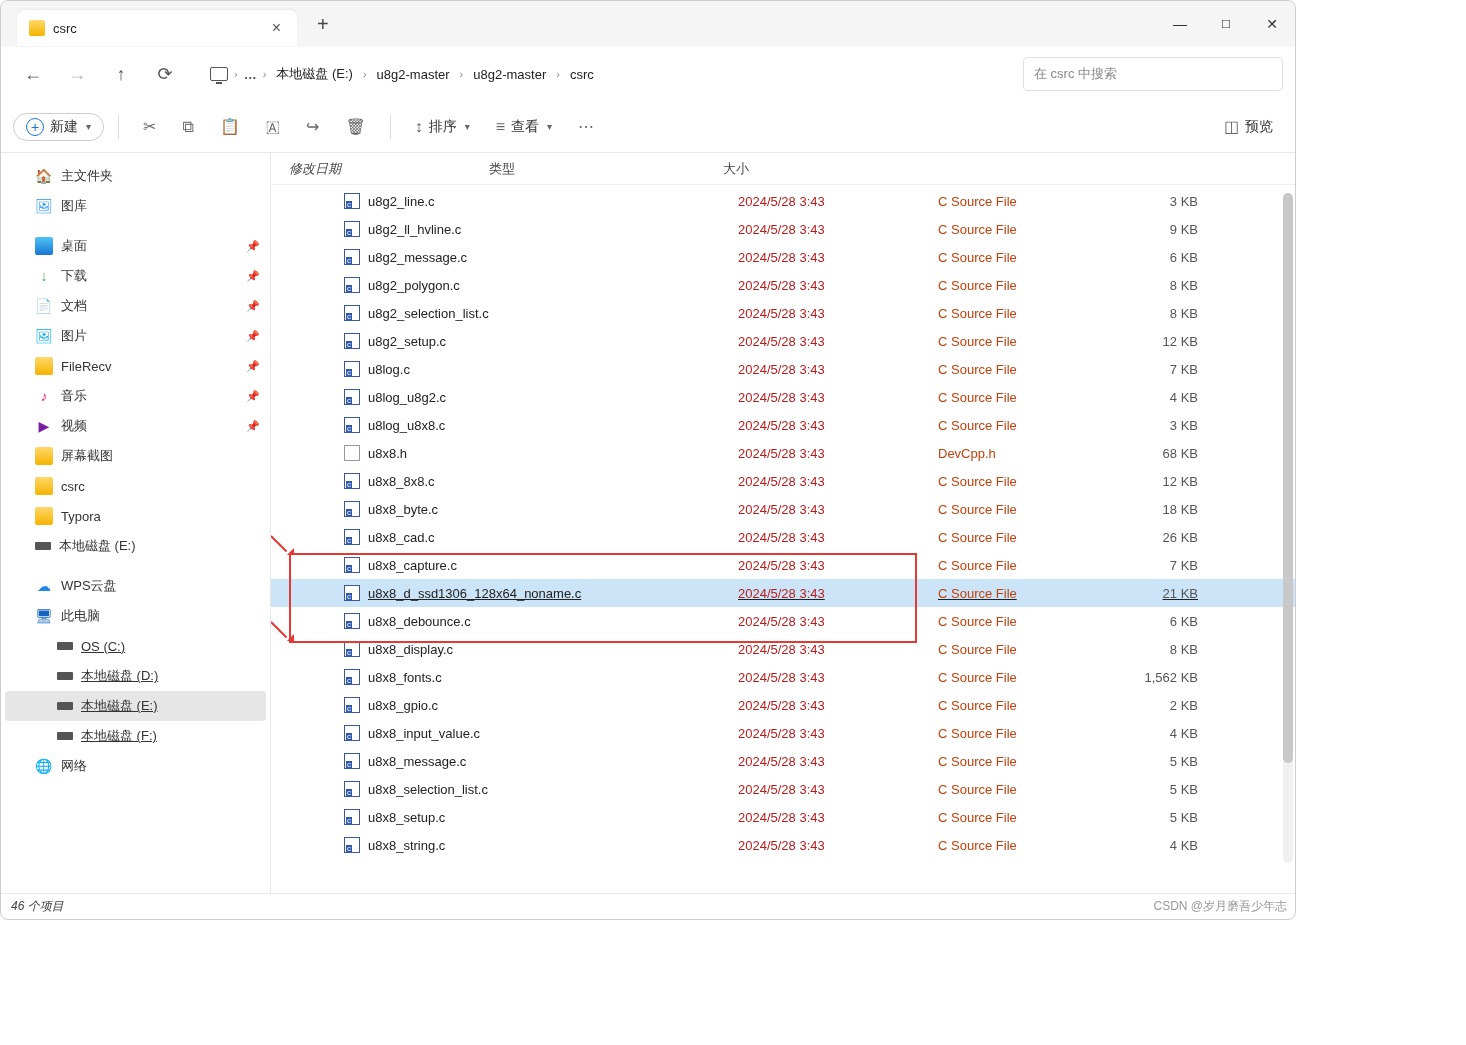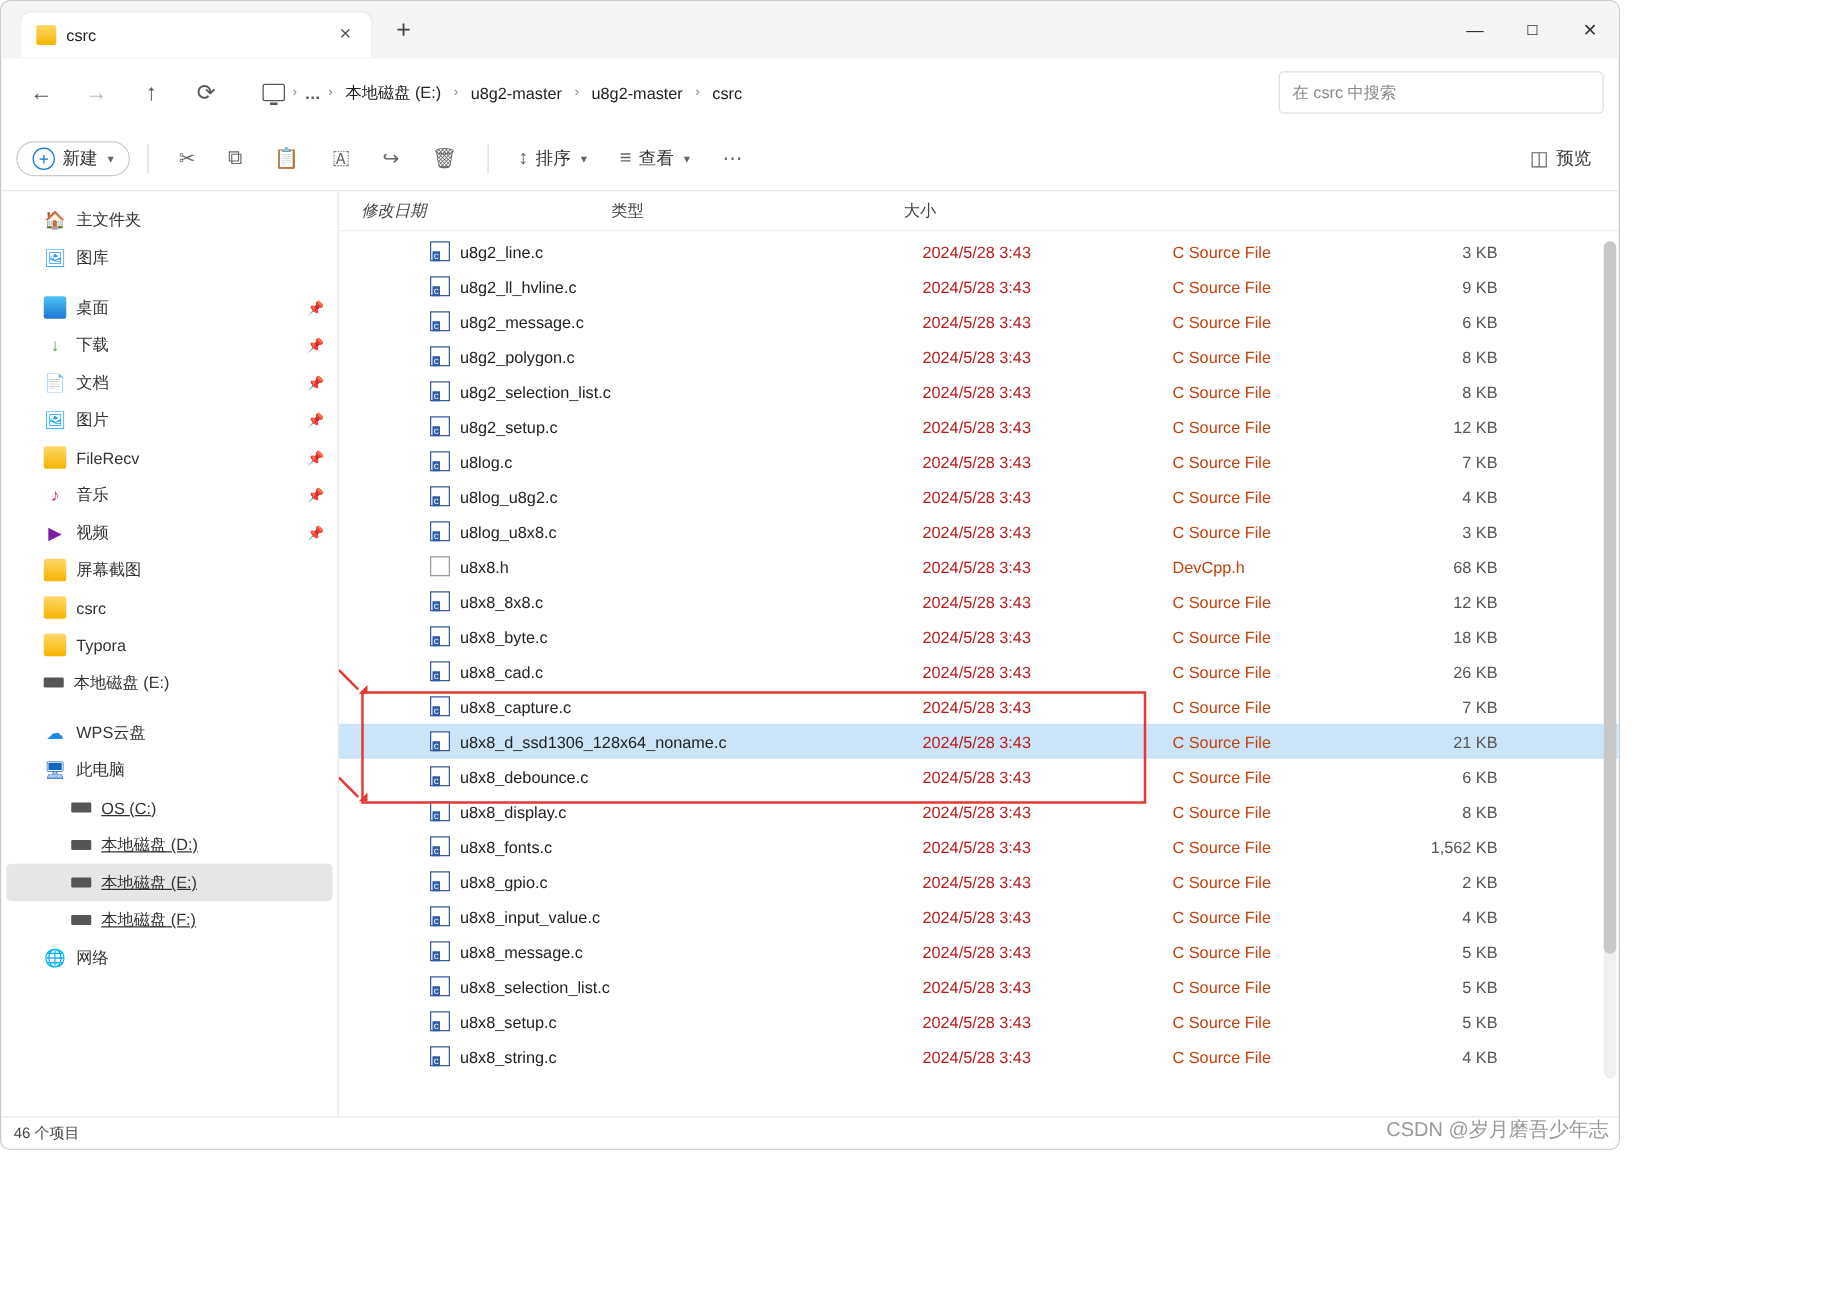--- a/index.html
+++ b/index.html
@@ -73,7 +73,7 @@
 
 .filelist { flex:1; overflow-y:auto; padding:2px 0; }
 .row { display:flex; align-items:center; height:28px; padding:0 18px; cursor:pointer; color:#222;justify-content:center; }
-.row.selected { background:#cce4f7; }
+.row.selected { background:#cce4f7;text-decoration:underline; }
 .ficon { width:16px;height:16px;margin:0 8px 0 6px;display:inline-block;background:#fff;border:1px solid #3b5998;position:relative; }
 .ficon.c::after{content:'c';position:absolute;bottom:-1px;left:1px;font-size:8px;background:#2e5aac;color:#fff;padding:0 1px;line-height:8px;}
 .ficon.h{border:1px solid #999;}

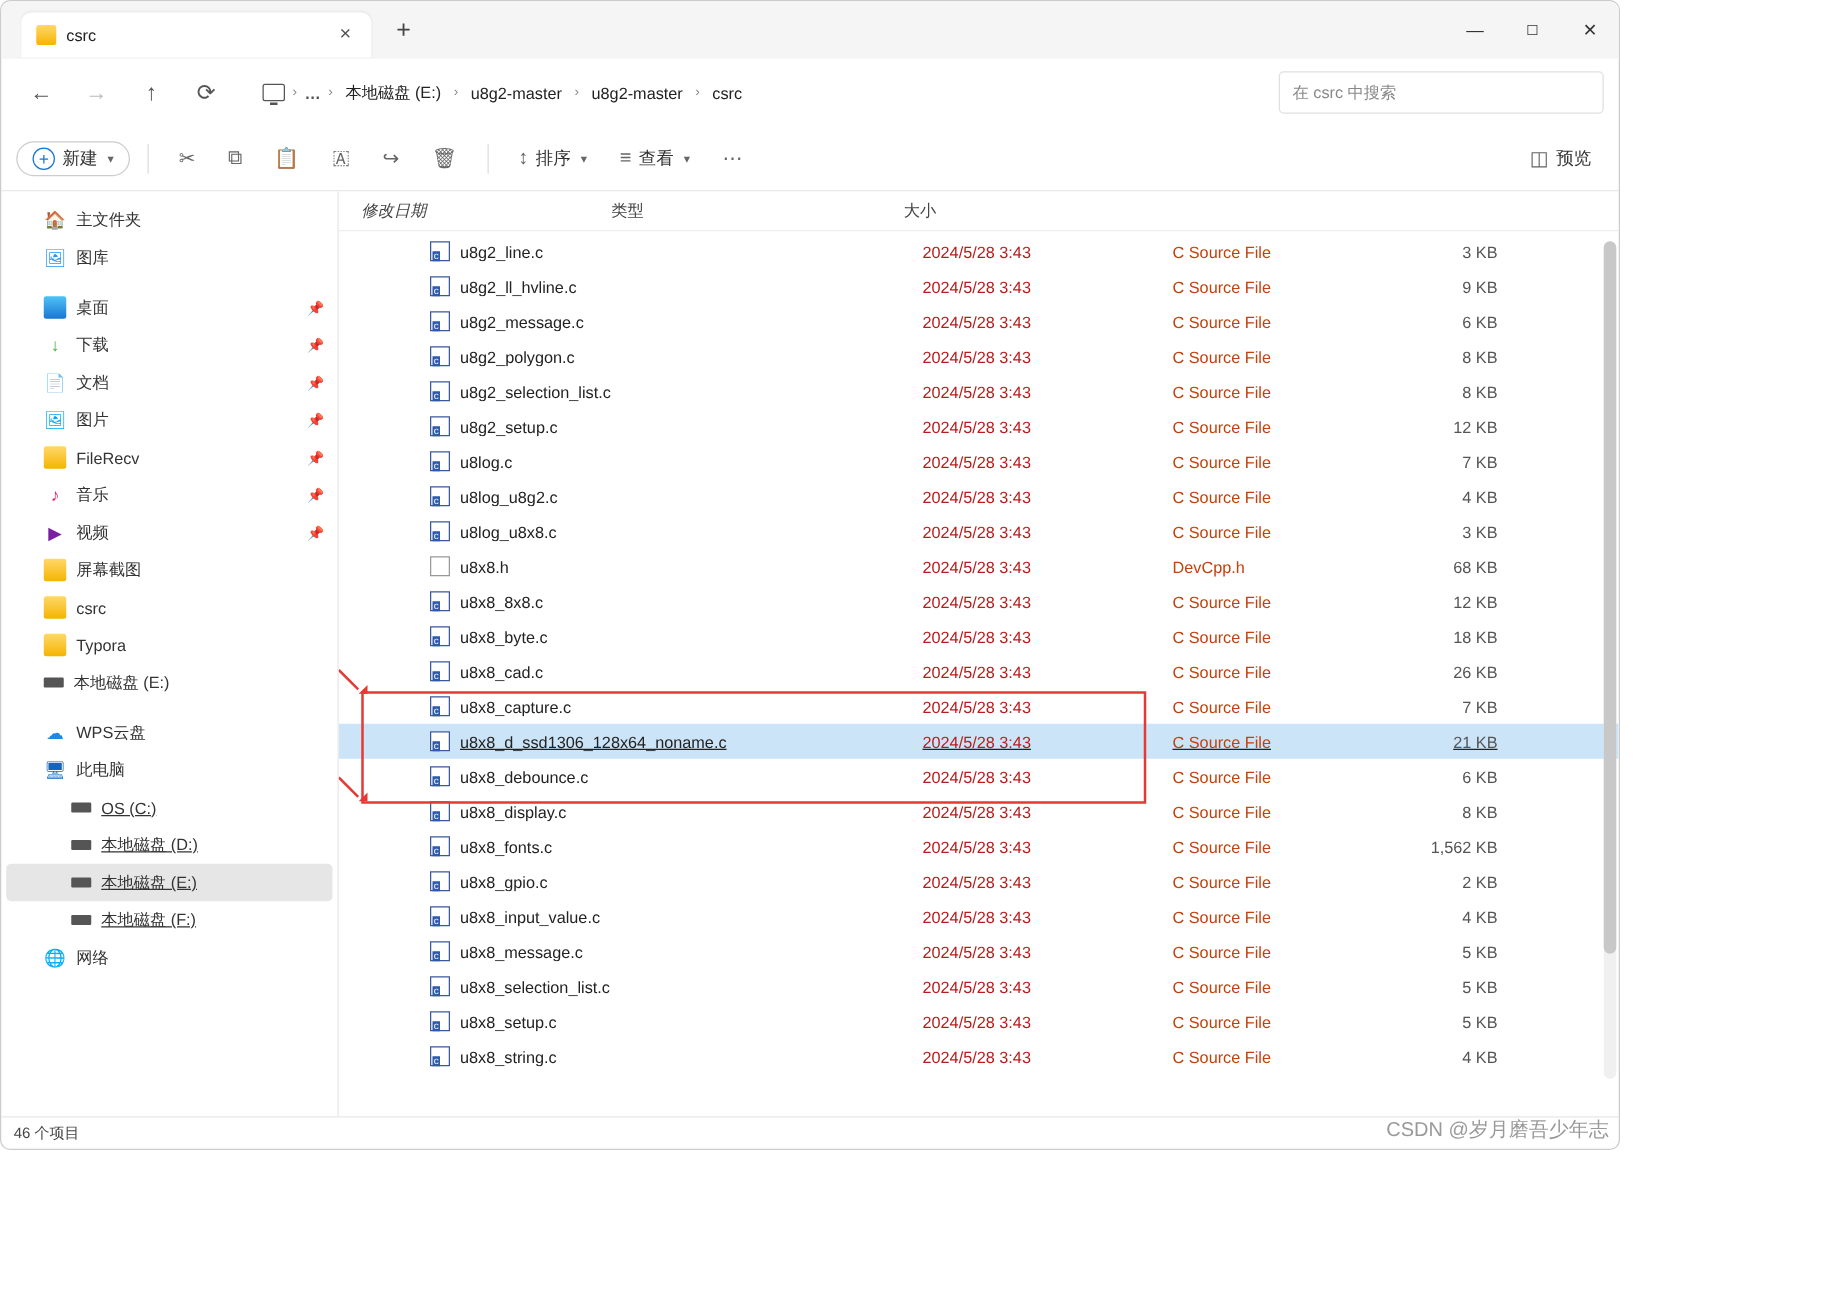--- a/index.html
+++ b/index.html
@@ -85,7 +85,7 @@
 .scrollbar { position:absolute; right:2px; top:40px; width:10px; bottom:30px; background:#f0f0f0; border-radius:5px; }
 .scrollthumb { position:absolute; top:0; width:100%; height:85%; background:#c8c8c8; border-radius:5px; }
 
-.statusbar { height:26px; border-top:1px solid #e8e8e8; display:flex; align-items:center; padding:0 10px; font-size:12px; color:#444; }
+.statusbar { height:26px; border-top:1px solid #e8e8e8; display:flex; align-items:center; padding:0 10px; font-size:12px; color:#444;font-style:italic; }
 
 
 .redbox { position:absolute; border:2px solid #e53935; pointer-events:none; }

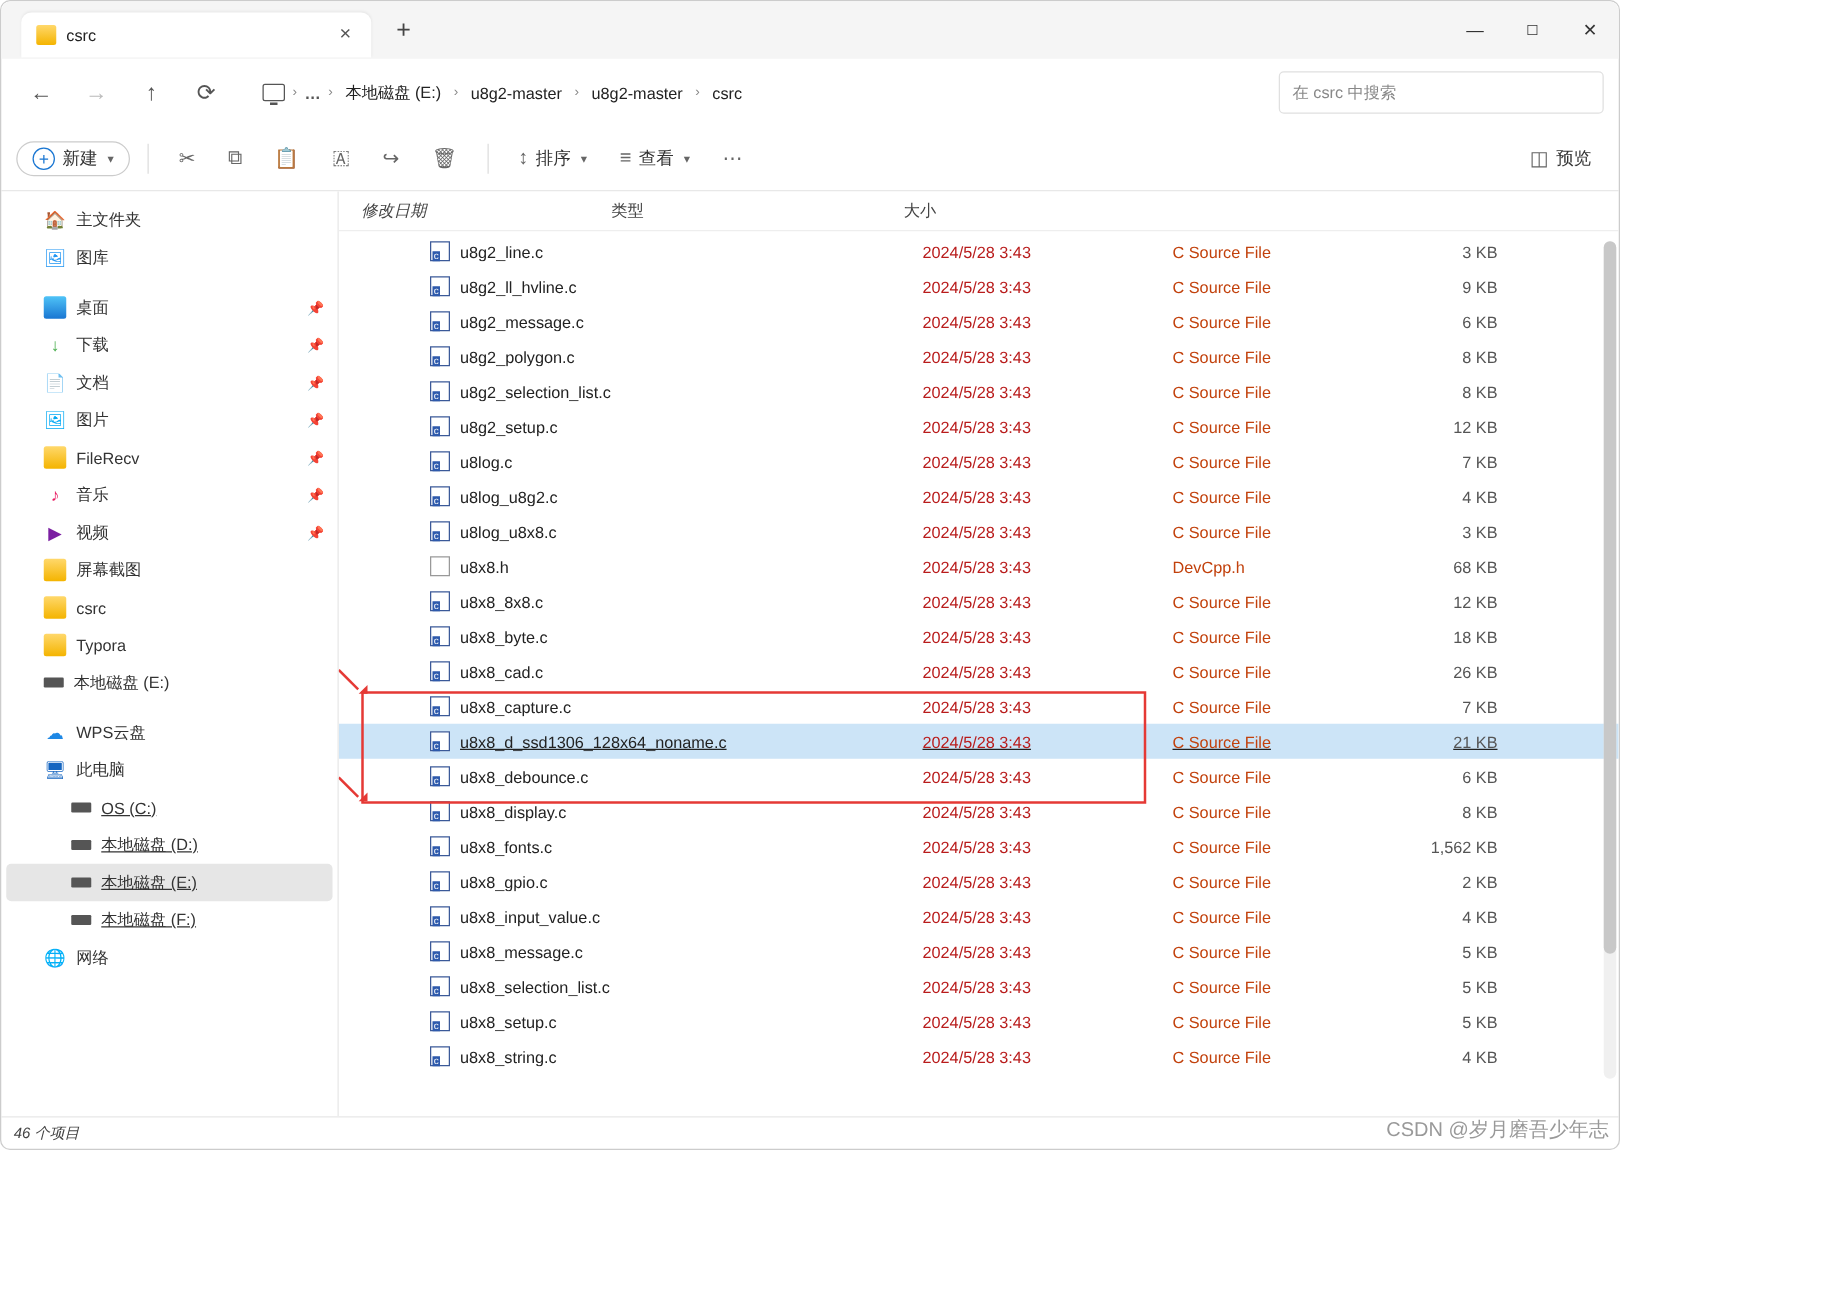--- a/index.html
+++ b/index.html
@@ -93,7 +93,7 @@
 .redarrow::before{content:'';position:absolute;width:22px;height:2px;background:#e53935;transform:rotate(45deg);transform-origin:left;}
 .redarrow::after{content:'';position:absolute;left:18px;top:15px;border:5px solid transparent;border-left-color:#e53935;transform:rotate(45deg);}
 
-.watermark { position:absolute; right:8px; bottom:4px; font-size:16px; color:#999; }
+.watermark { position:absolute; right:8px; bottom:4px; font-size:12px; color:#999; }
 </style>
 </head>
 <body>

